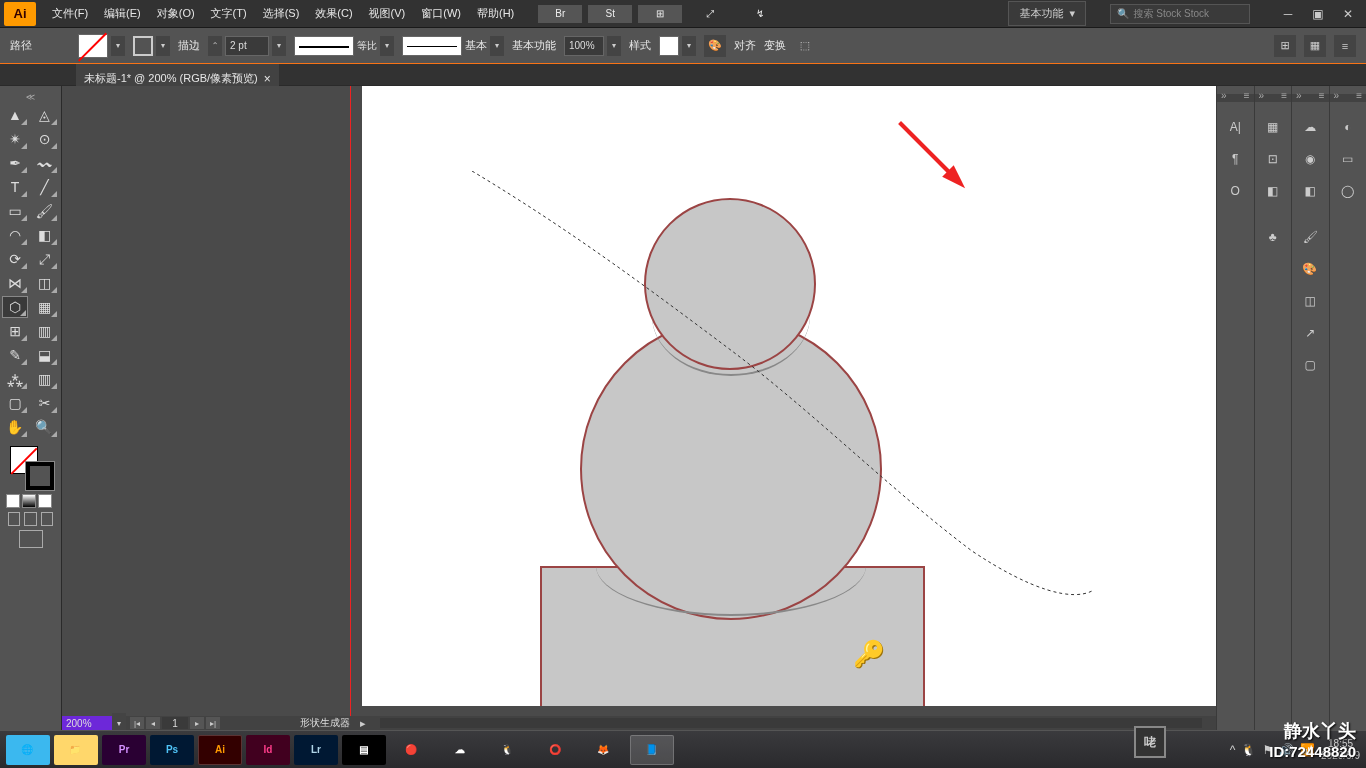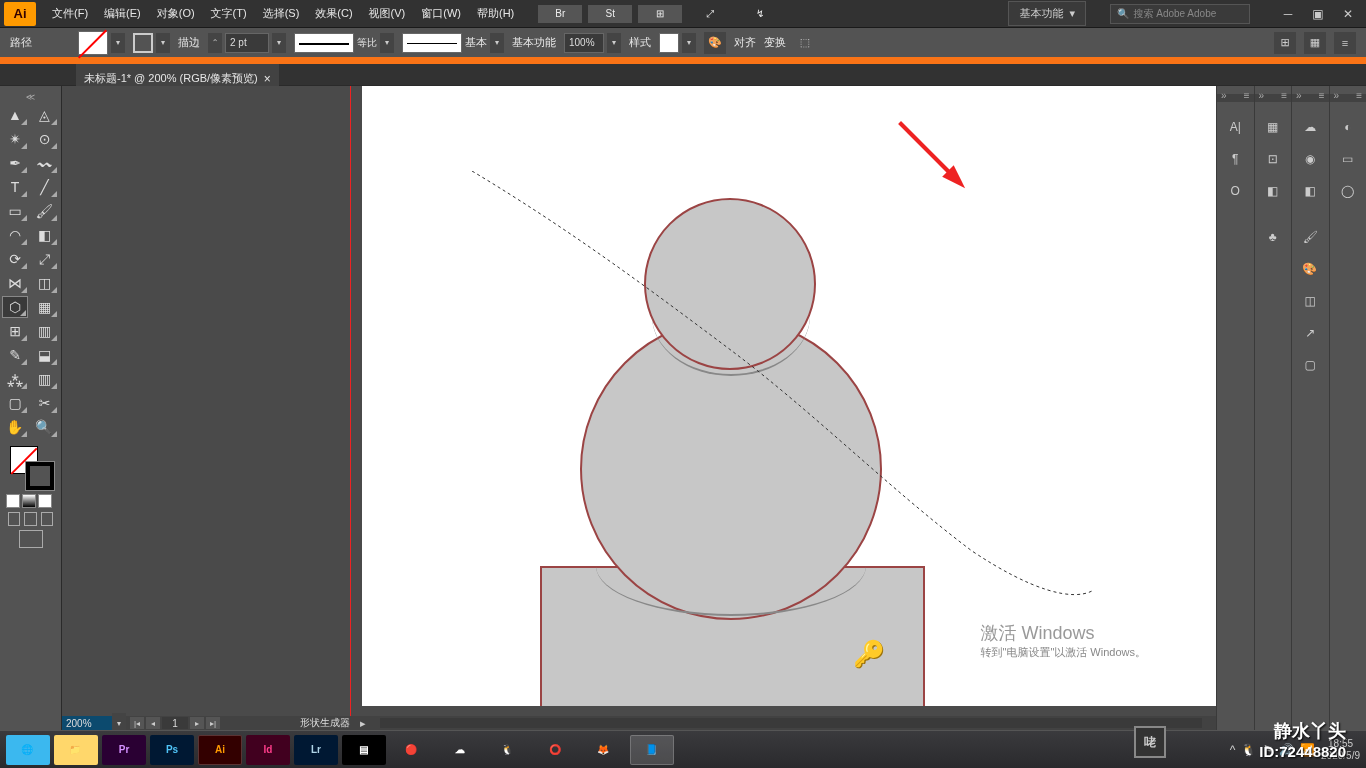--- a/index.html
+++ b/index.html
@@ -140,7 +140,7 @@
     </div>
     <div class="search-box">
       <span>🔍</span>
-      <span>搜索 Adobe Adobe</span>
+      <span>搜索 Stock Stock</span>
     </div>
     <div class="window-controls">
       <div class="win-ctrl">─</div>

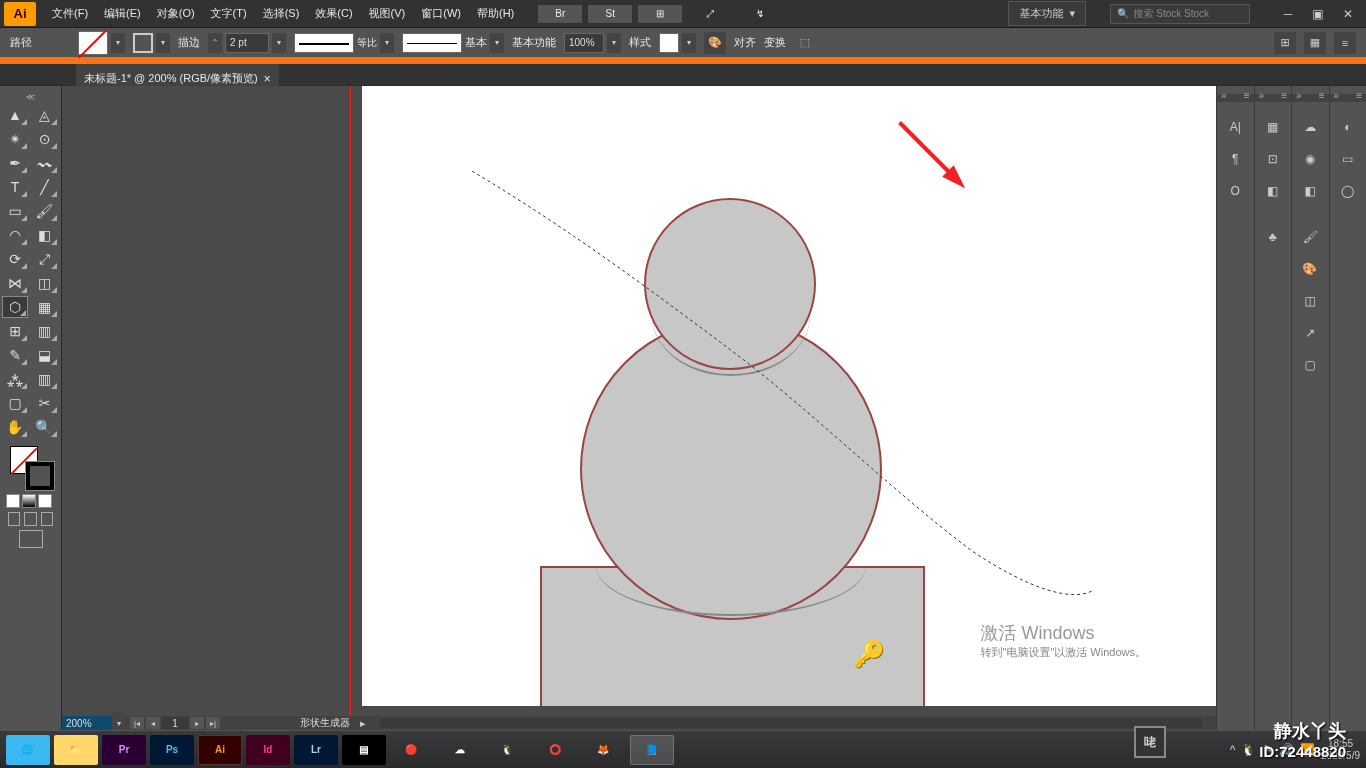--- a/index.html
+++ b/index.html
@@ -19,7 +19,7 @@
 .win-ctrl { width: 28px; height: 20px; display: flex; align-items: center; justify-content: center; font-size: 12px; color: #ccc; cursor: pointer; }
 
 
-.control-bar { height: 36px; background: #535353; display: flex; align-items: center; padding: 0 10px; border-bottom: 7px solid #f97316; gap: 8px; }
+.control-bar { height: 36px; background: #535353; display: flex; align-items: center; padding: 0 10px; border-bottom: 1px solid #f97316; gap: 8px; }
 .ctrl-label { color: #e6e6e6; font-size: 11px; }
 .swatch { width: 30px; height: 24px; border: 1px solid #666; display: inline-block; position: relative; }
 .swatch.white { background: #fff; }

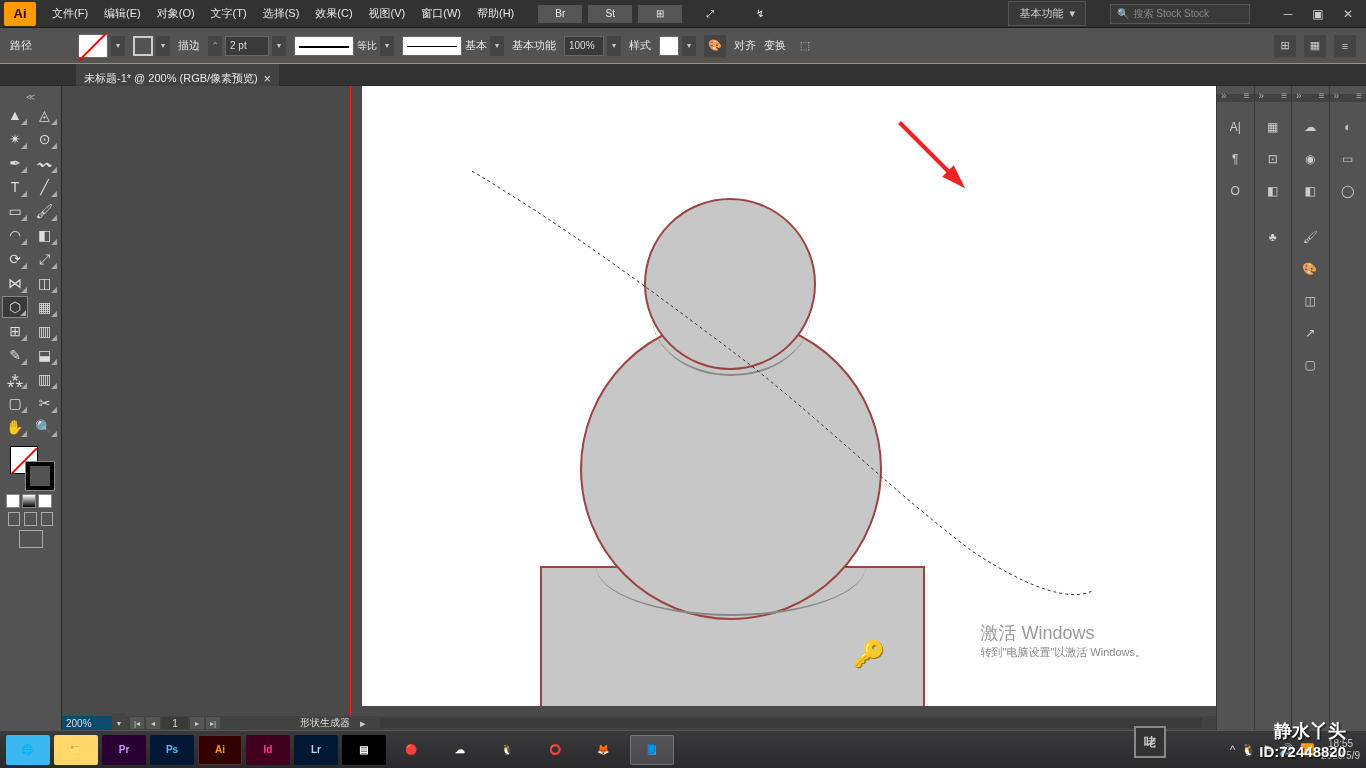--- a/index.html
+++ b/index.html
@@ -276,10 +276,6 @@
       </div>
     </div>
     <div class="key-icon">🔑</div>
-    <div class="activate">
-      <div>激活 Windows</div>
-      <div class="activate-sub">转到"电脑设置"以激活 Windows。</div>
-    </div>
     <div class="h-scrollbar">
       <div class="zoom-disp">200%</div>
       <span class="ctrl-dropdown">▾</span>

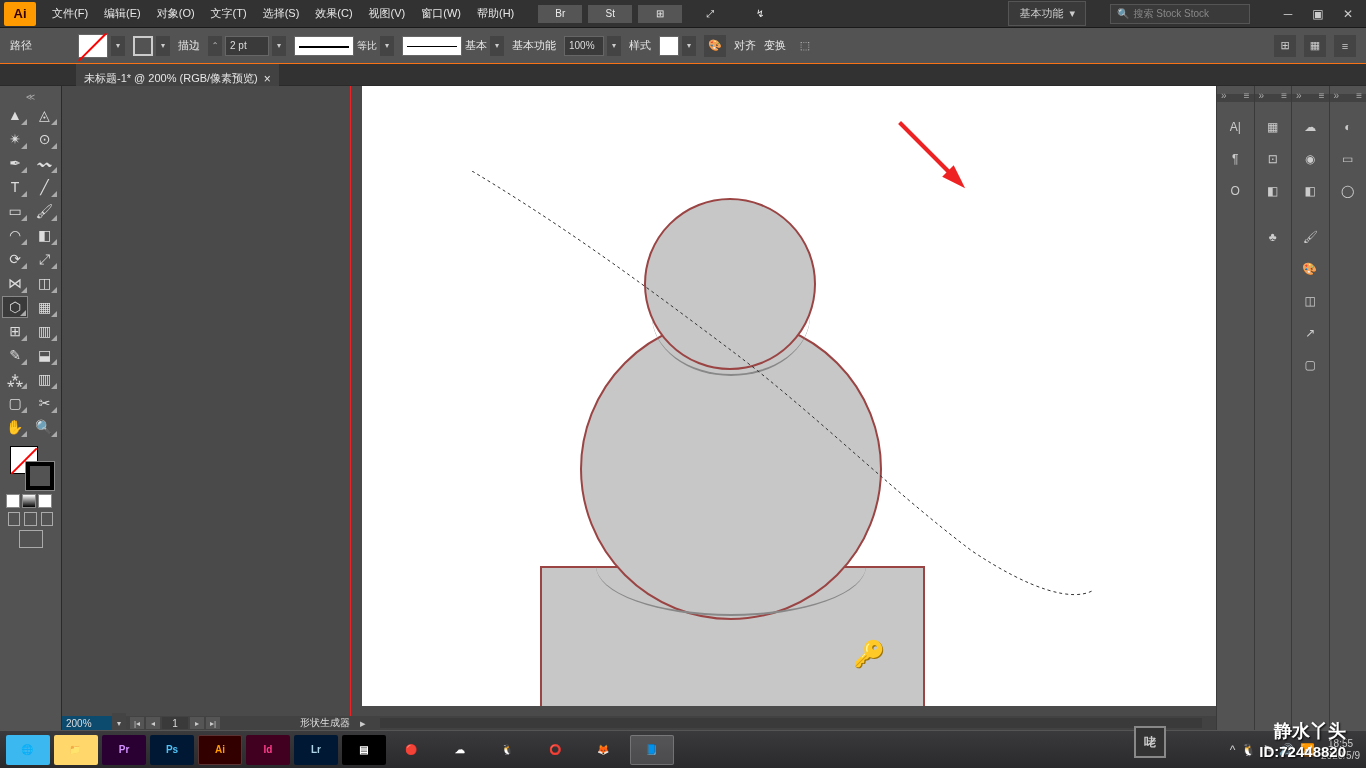--- a/index.html
+++ b/index.html
@@ -74,7 +74,7 @@
 .red-arrow { position: absolute; left: 530px; top: 30px; width: 84px; height: 82px; }
 .red-arrow svg { width: 100%; height: 100%; }
 .h-scrollbar { position: absolute; left: 0; right: 0; bottom: 0; height: 14px; background: #424242; display: flex; align-items: center; }
-.zoom-disp { width: 50px; height: 14px; background: #0c4a6e; color: #ddd; font-size: 10px; display: flex; align-items: center; padding: 0 4px; }
+.zoom-disp { width: 50px; height: 14px; background: #6d28d9; color: #ddd; font-size: 10px; display: flex; align-items: center; padding: 0 4px; }
 .nav-btns { display: flex; gap: 2px; margin-left: 4px; }
 .nav-btn { width: 14px; height: 12px; background: #555; font-size: 8px; display: flex; align-items: center; justify-content: center; }
 .artboard-disp { width: 26px; height: 12px; background: #3a3a3a; color: #ddd; font-size: 10px; display: flex; align-items: center; justify-content: center; }

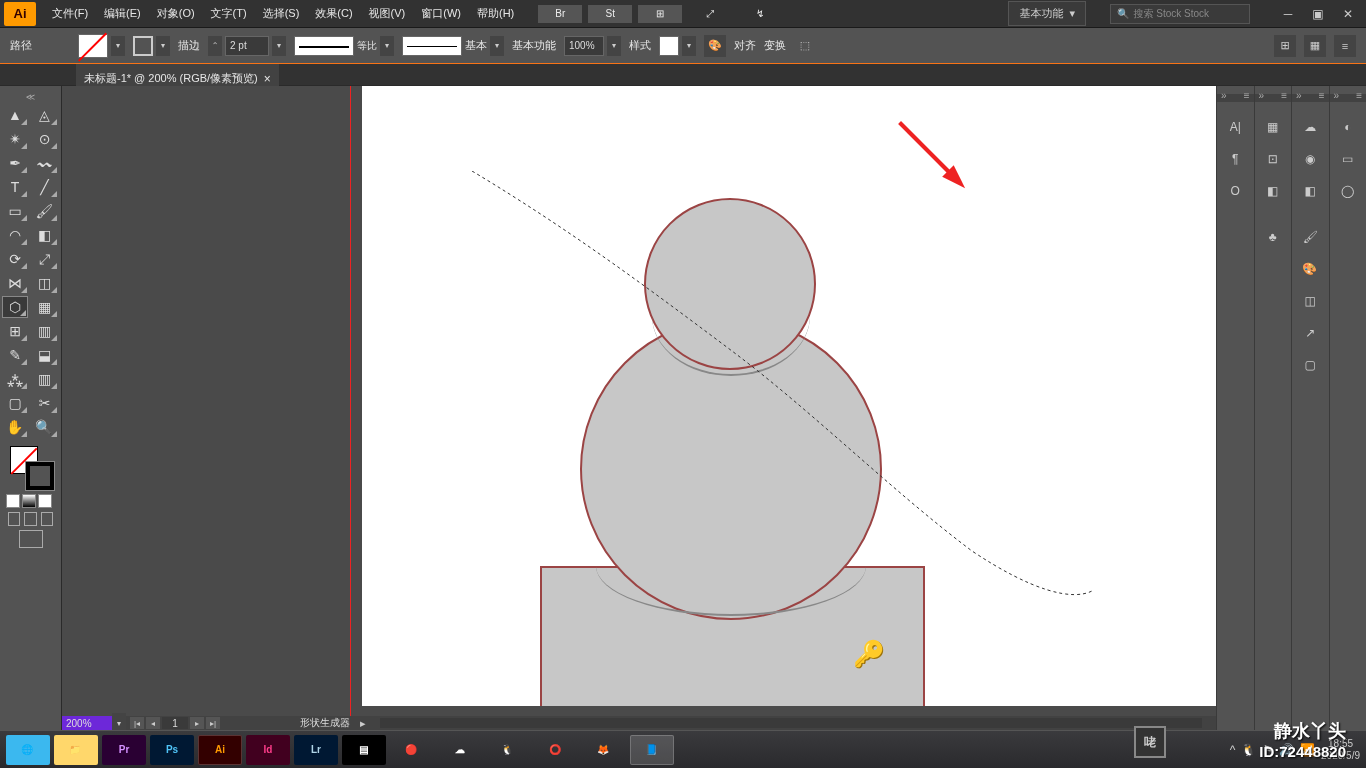--- a/index.html
+++ b/index.html
@@ -95,7 +95,7 @@
 .key-icon { position: absolute; right: 330px; bottom: 60px; font-size: 26px; color: #aaa; }
 
 
-.watermark { position: absolute; right: 20px; bottom: 8px; color: #fff; font-size: 16px; font-weight: bold; text-shadow: 1px 1px 2px #000; z-index: 1000; text-align: right; }
+.watermark { position: absolute; right: 10px; bottom: 8px; color: #fff; font-size: 16px; font-weight: bold; text-shadow: 1px 1px 2px #000; z-index: 1000; text-align: right; }
 .wm-line1 { font-size: 18px; }
 .wm-line2 { font-size: 15px; }
 .wm-logo { position: absolute; right: 200px; bottom: 10px; width: 32px; height: 32px; background: #333; border: 2px solid #888; z-index: 1000; display: flex; align-items: center; justify-content: center; color: #ccc; font-size: 12px; font-weight: bold; }

